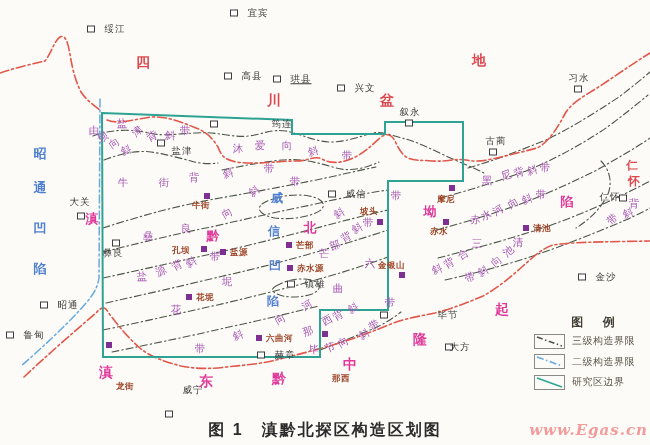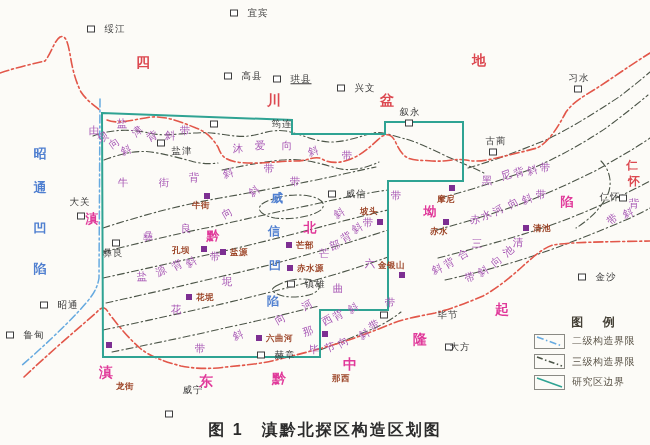--- a/index.html
+++ b/index.html
@@ -260,18 +260,18 @@
         <div class="legend-row">
           <span class="legend-box">
             <svg width="29" height="13">
+              <line x1="2" y1="2" x2="27" y2="11" stroke="#4c5548" stroke-width="1.6" stroke-dasharray="6 2.5 1.5 2.5"></line>
+            </svg>
+          </span>
+          <span class="legend-lab">三级构造界限</span>
+        </div>
+        <div class="legend-row">
+          <span class="legend-box">
+            <svg width="29" height="13">
               <line x1="2" y1="2" x2="27" y2="11" stroke="#66aae0" stroke-width="1.6" stroke-dasharray="7 2.5 1.5 2.5"></line>
             </svg>
           </span>
           <span class="legend-lab">二级构造界限</span>
-        </div>
-        <div class="legend-row">
-          <span class="legend-box">
-            <svg width="29" height="13">
-              <line x1="2" y1="2" x2="27" y2="11" stroke="#4c5548" stroke-width="1.6" stroke-dasharray="6 2.5 1.5 2.5"></line>
-            </svg>
-          </span>
-          <span class="legend-lab">三级构造界限</span>
         </div>
         <div class="legend-row">
           <span class="legend-box">

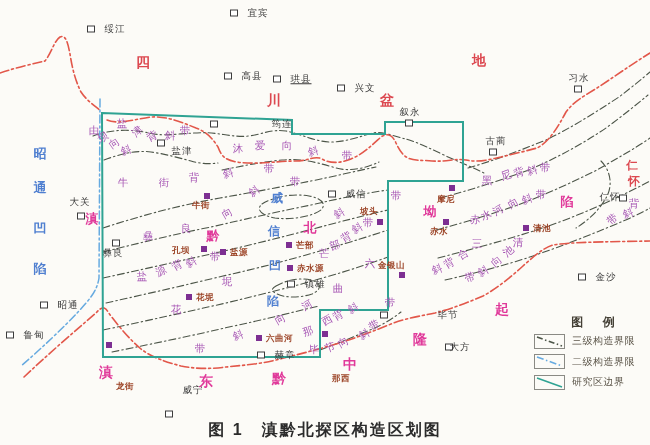--- a/index.html
+++ b/index.html
@@ -288,6 +288,7 @@
     <span>图 1</span><span class="gap"></span><span>滇黔北探区构造区划图</span>
   </div>
 
+  <div class="watermark">www.Egas.cn</div>
 </div>
 
 </body></html>

